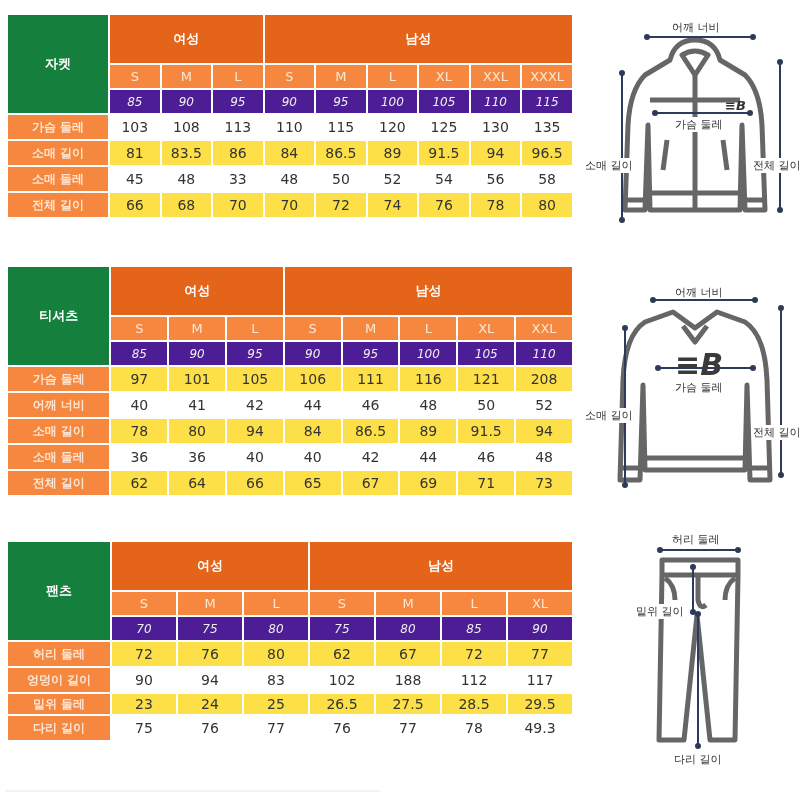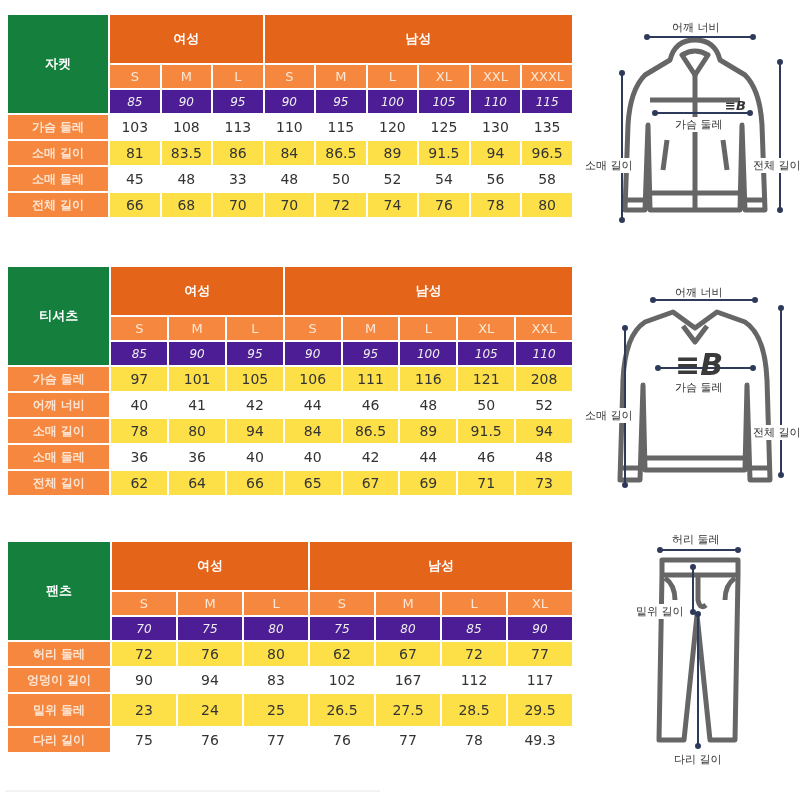--- a/index.html
+++ b/index.html
@@ -327,7 +327,7 @@
     <td class="val odd">94</td>
     <td class="val odd">83</td>
     <td class="val odd">102</td>
-    <td class="val odd">167</td>
+    <td class="val odd">188</td>
     <td class="val odd">112</td>
     <td class="val odd">117</td>
   </tr>

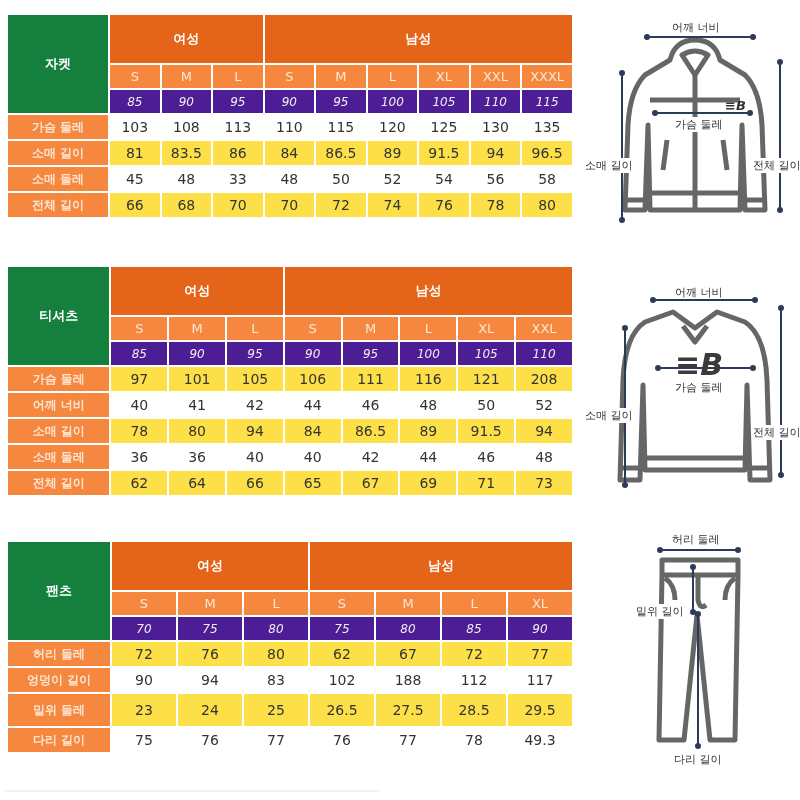--- a/index.html
+++ b/index.html
@@ -331,7 +331,7 @@
     <td class="val odd">112</td>
     <td class="val odd">117</td>
   </tr>
-  <tr style="height:32px">
+  <tr style="height:20px">
     <td class="rlabel">밑위 둘레</td>
     <td class="val even">23</td>
     <td class="val even">24</td>

